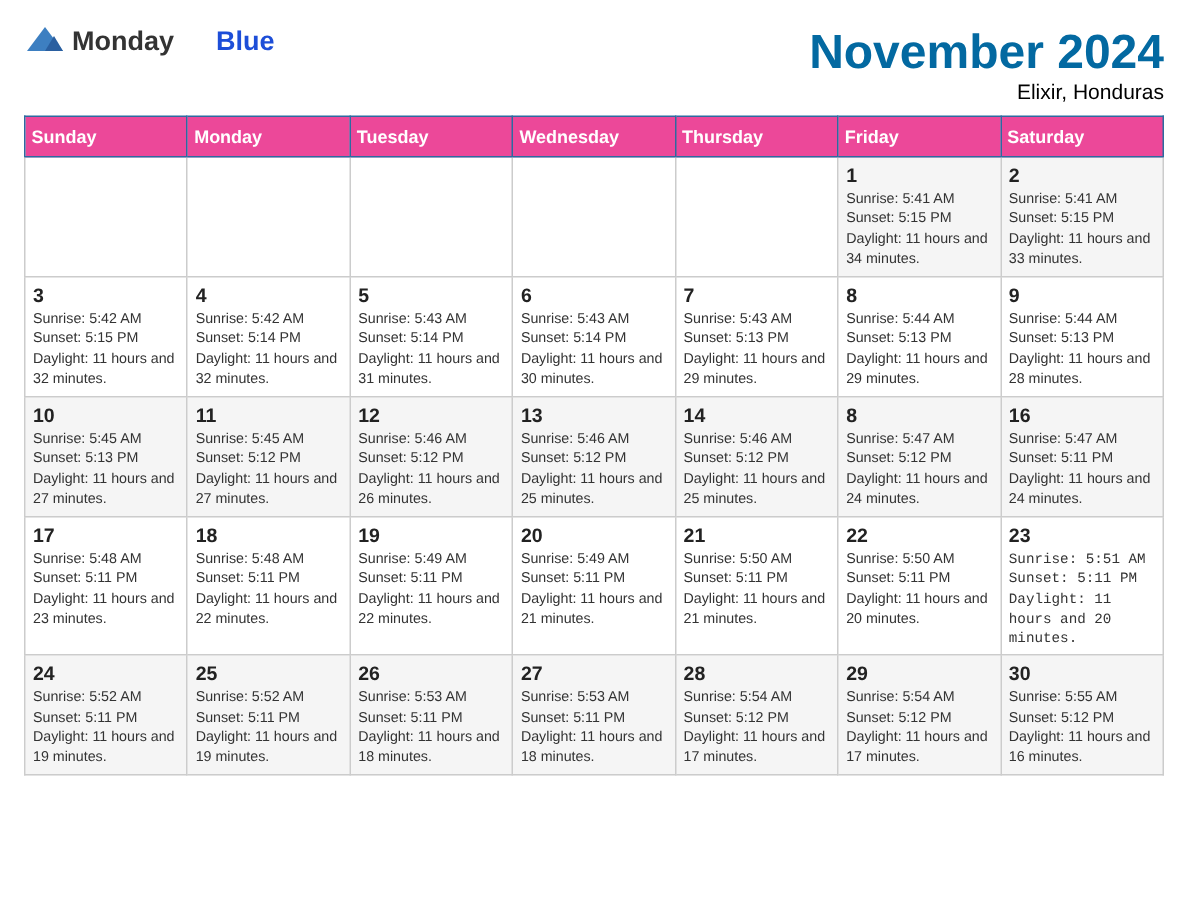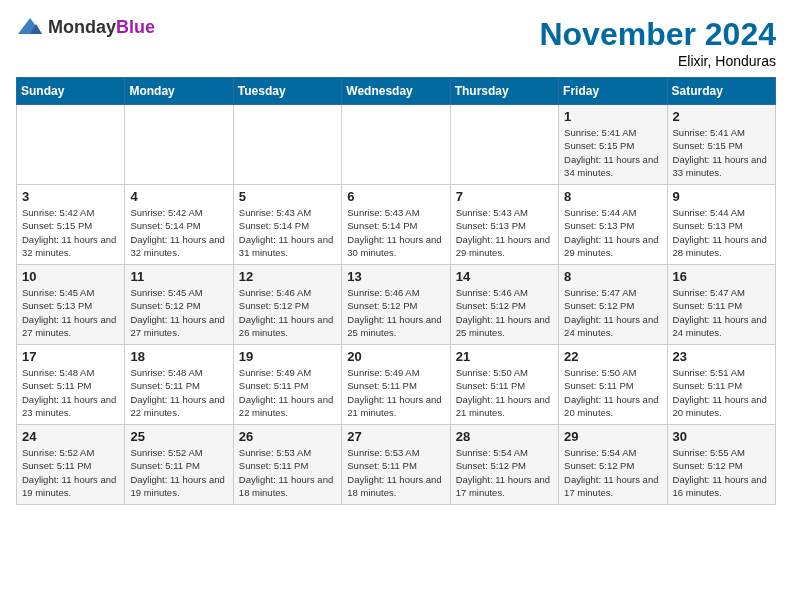--- a/index.html
+++ b/index.html
@@ -29,7 +29,8 @@
     .logo-text-blue {
       font-size: 18px;
       font-weight: bold;
-      color: #a21caf;
+      color: #1d4ed8;
+      margin-left: 28px;
     }
     .logo-icon {
       width: 28px;

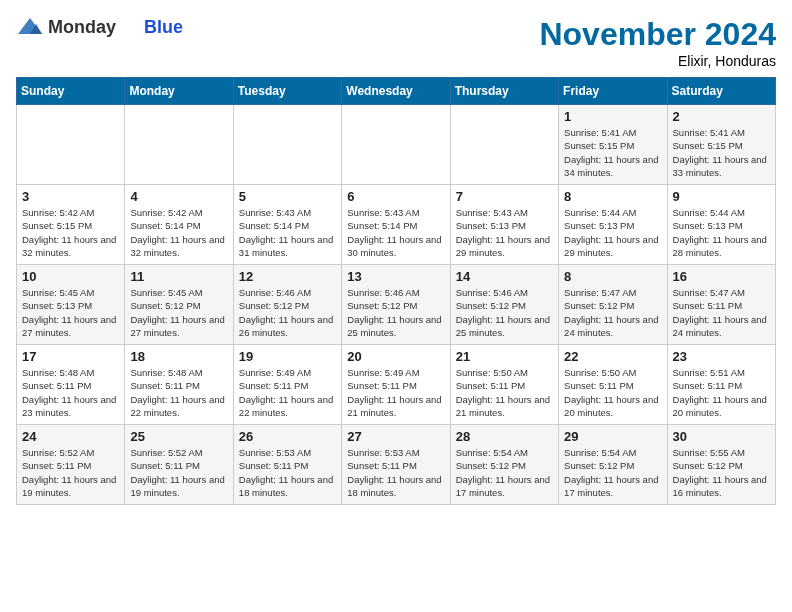--- a/index.html
+++ b/index.html
@@ -54,7 +54,7 @@
       table-layout: fixed;
     }
     thead th {
-      background-color: #0369a1;
+      background-color: #ec4899;
       color: #fff;
       font-size: 12px;
       font-weight: bold;

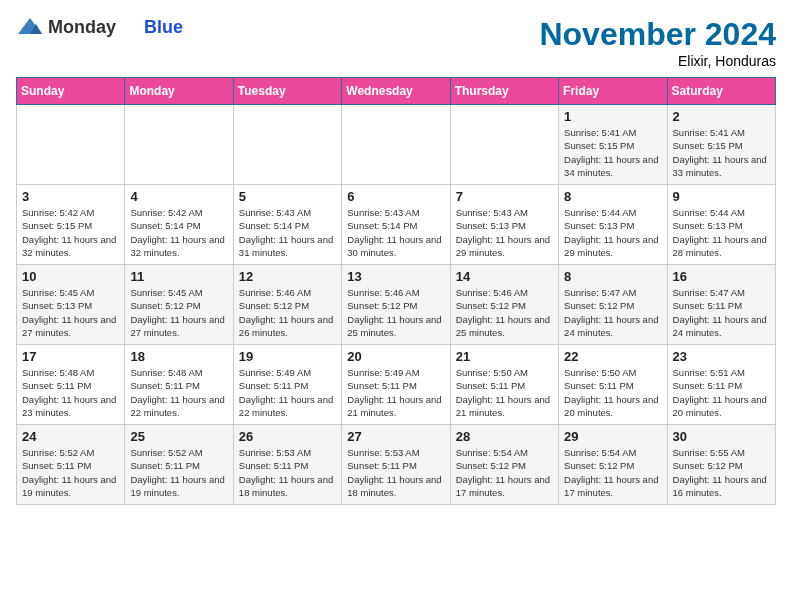--- a/index.html
+++ b/index.html
@@ -268,7 +268,7 @@
         </td>
         <td>
           <span class="day-num">23</span>
-          <div class="cell-info" style="white-space: pre-line;">Sunrise: 5:51 AM
+          <div class="cell-info" style="white-space: pre-line; font-family: Liberation Mono, monospace;">Sunrise: 5:51 AM
 Sunset: 5:11 PM
 Daylight: 11 hours and 20 minutes.</div>
         </td>

